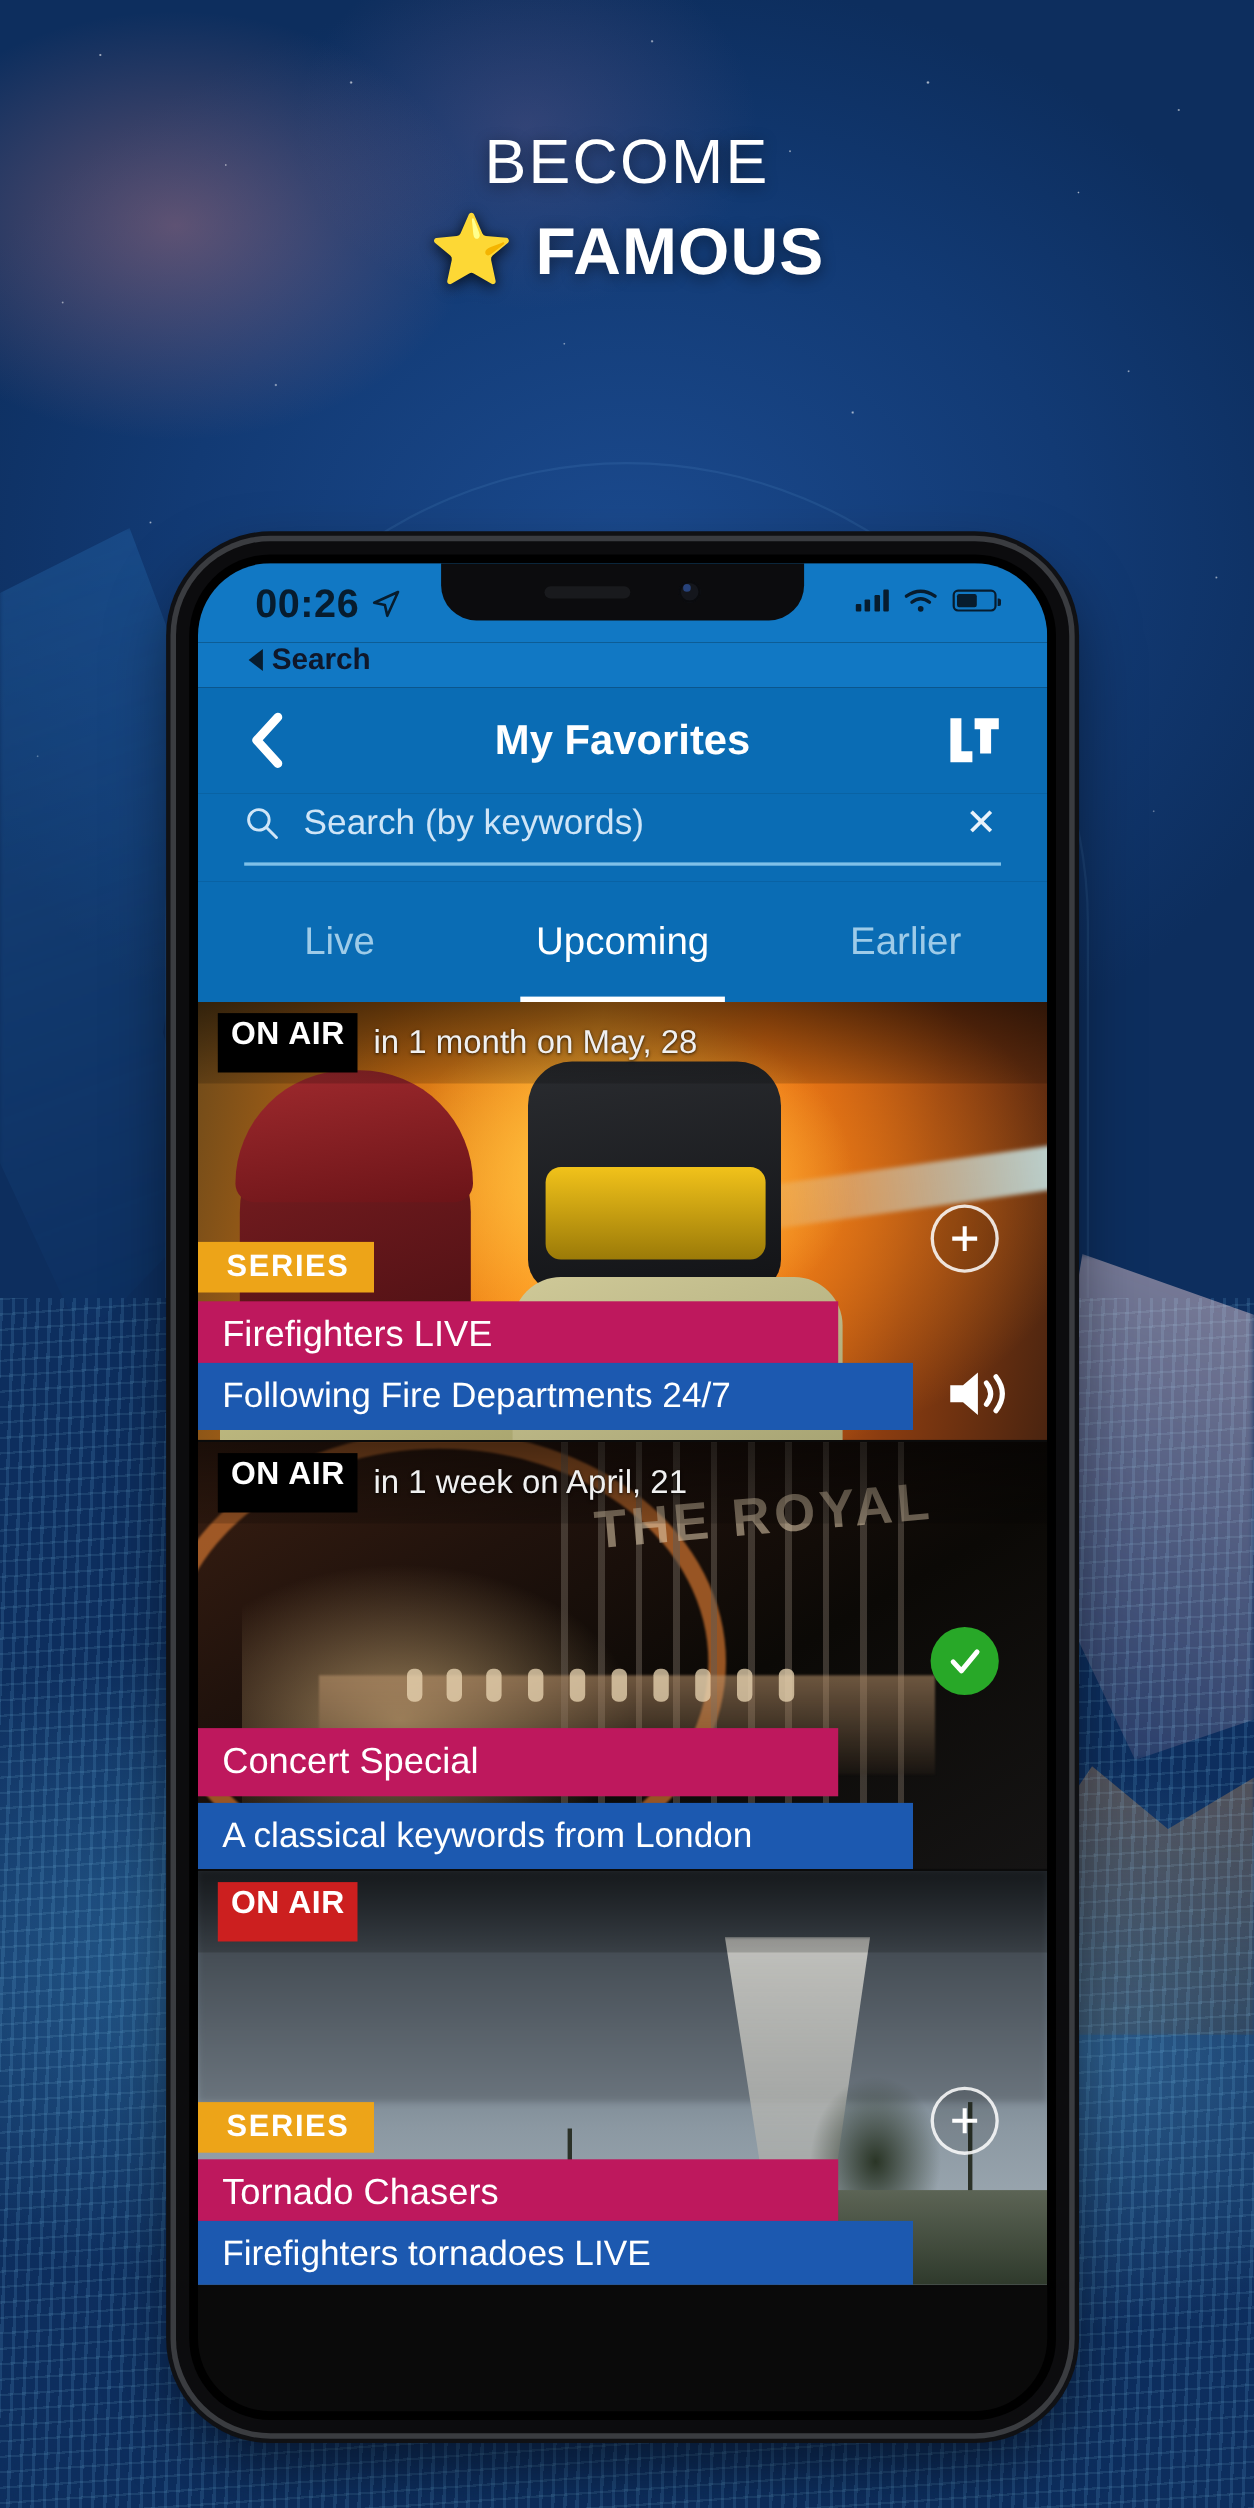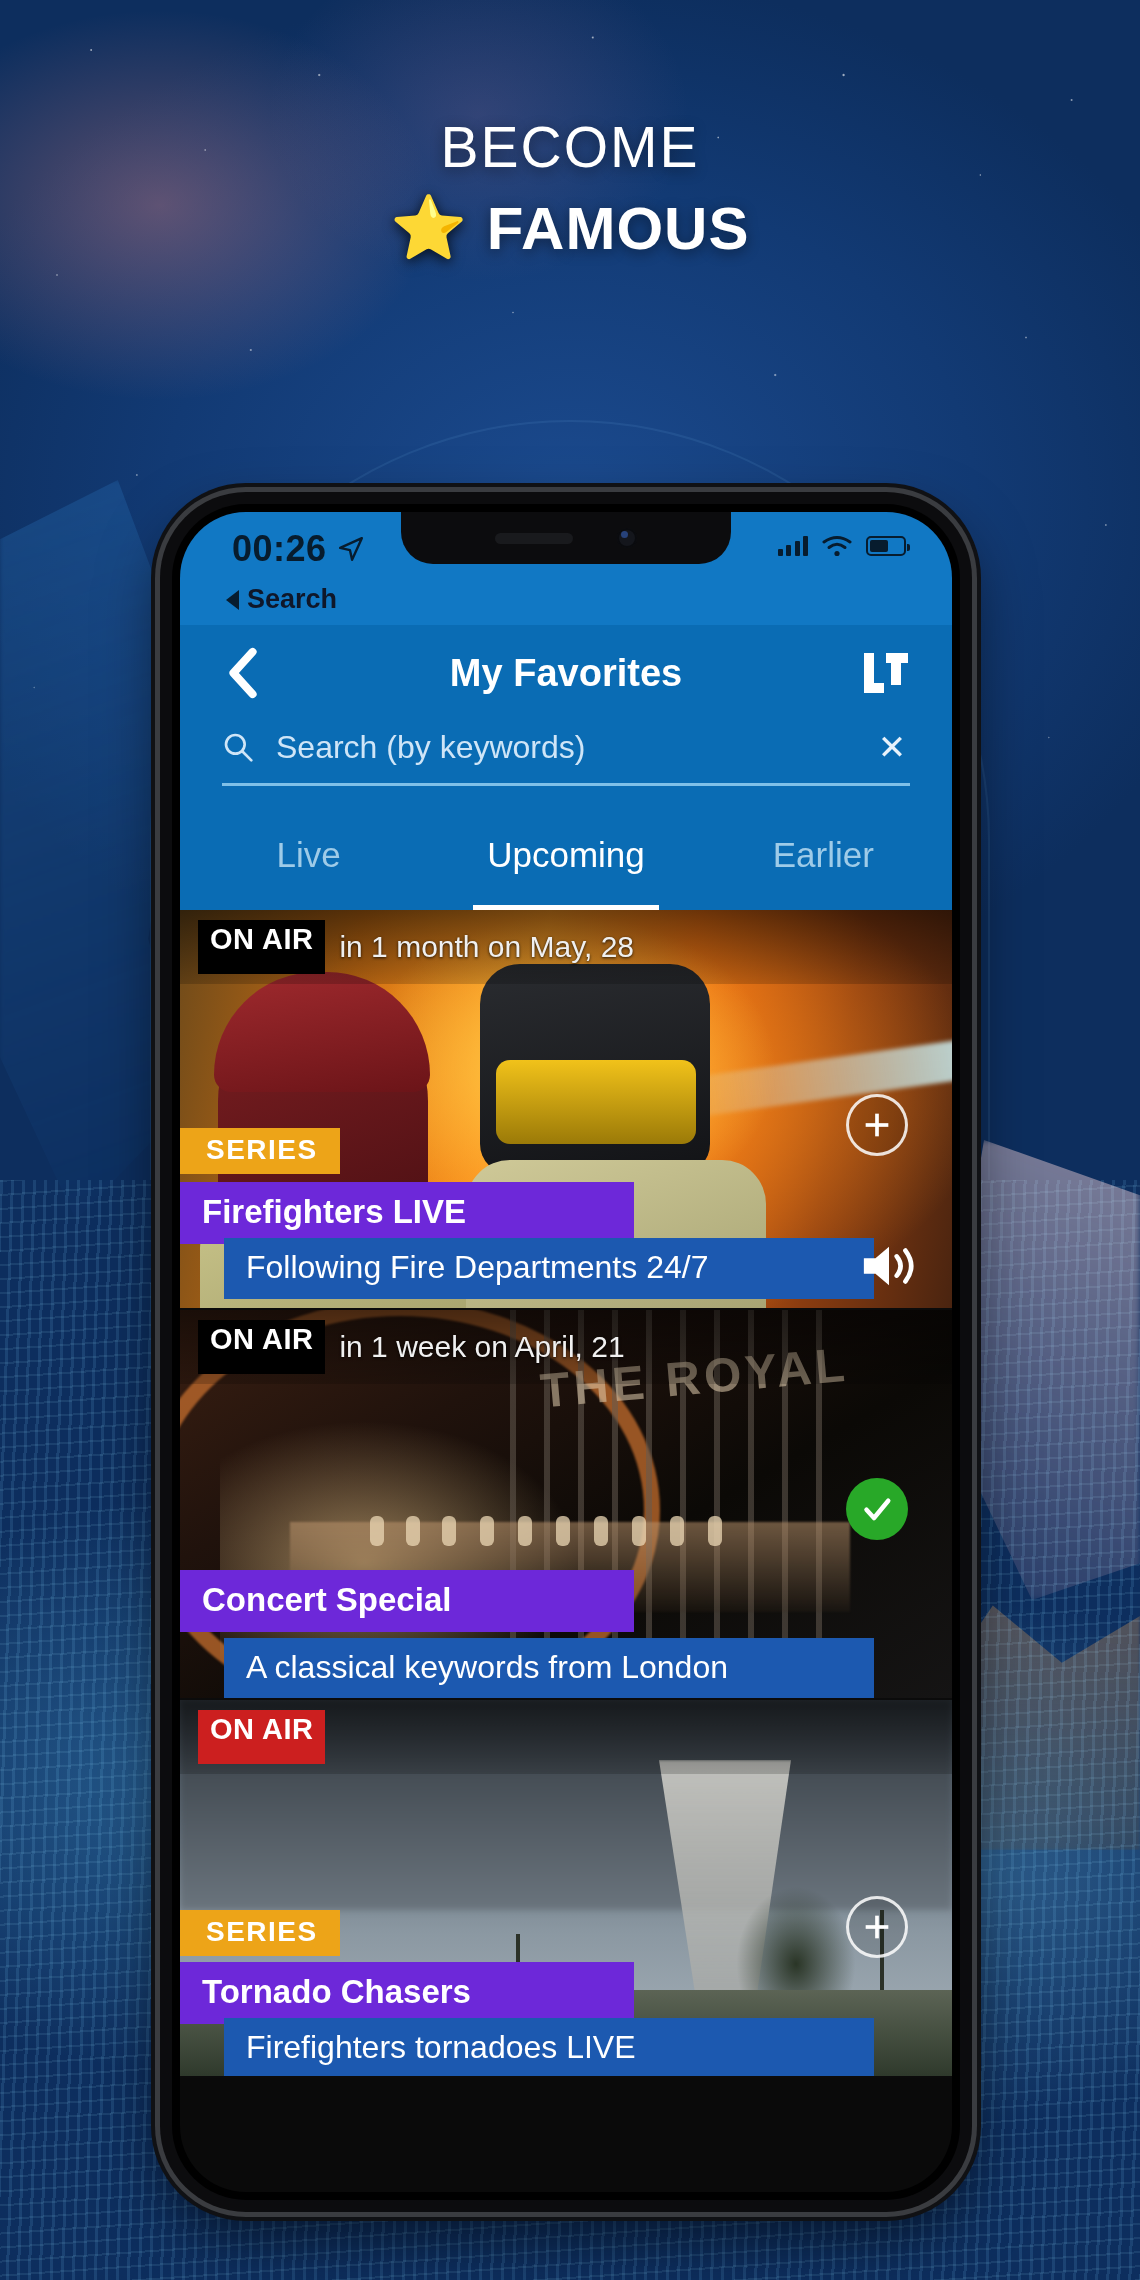--- a/index.html
+++ b/index.html
@@ -220,8 +220,8 @@
     letter-spacing:1.5px; padding:6px 22px 8px 26px;
   }
   .titlebar {
-    position:absolute; z-index:3; left:0; width:454px;
-    background:#6d28d9; color:#fff; font-size:33px; font-weight:bold;
+    position:absolute; z-index:3; left:0; width:582px;
+    background:#be185d; color:#fff; font-size:33px; font-weight:normal;
     padding:11px 0 13px 22px;
   }
   .subbar {

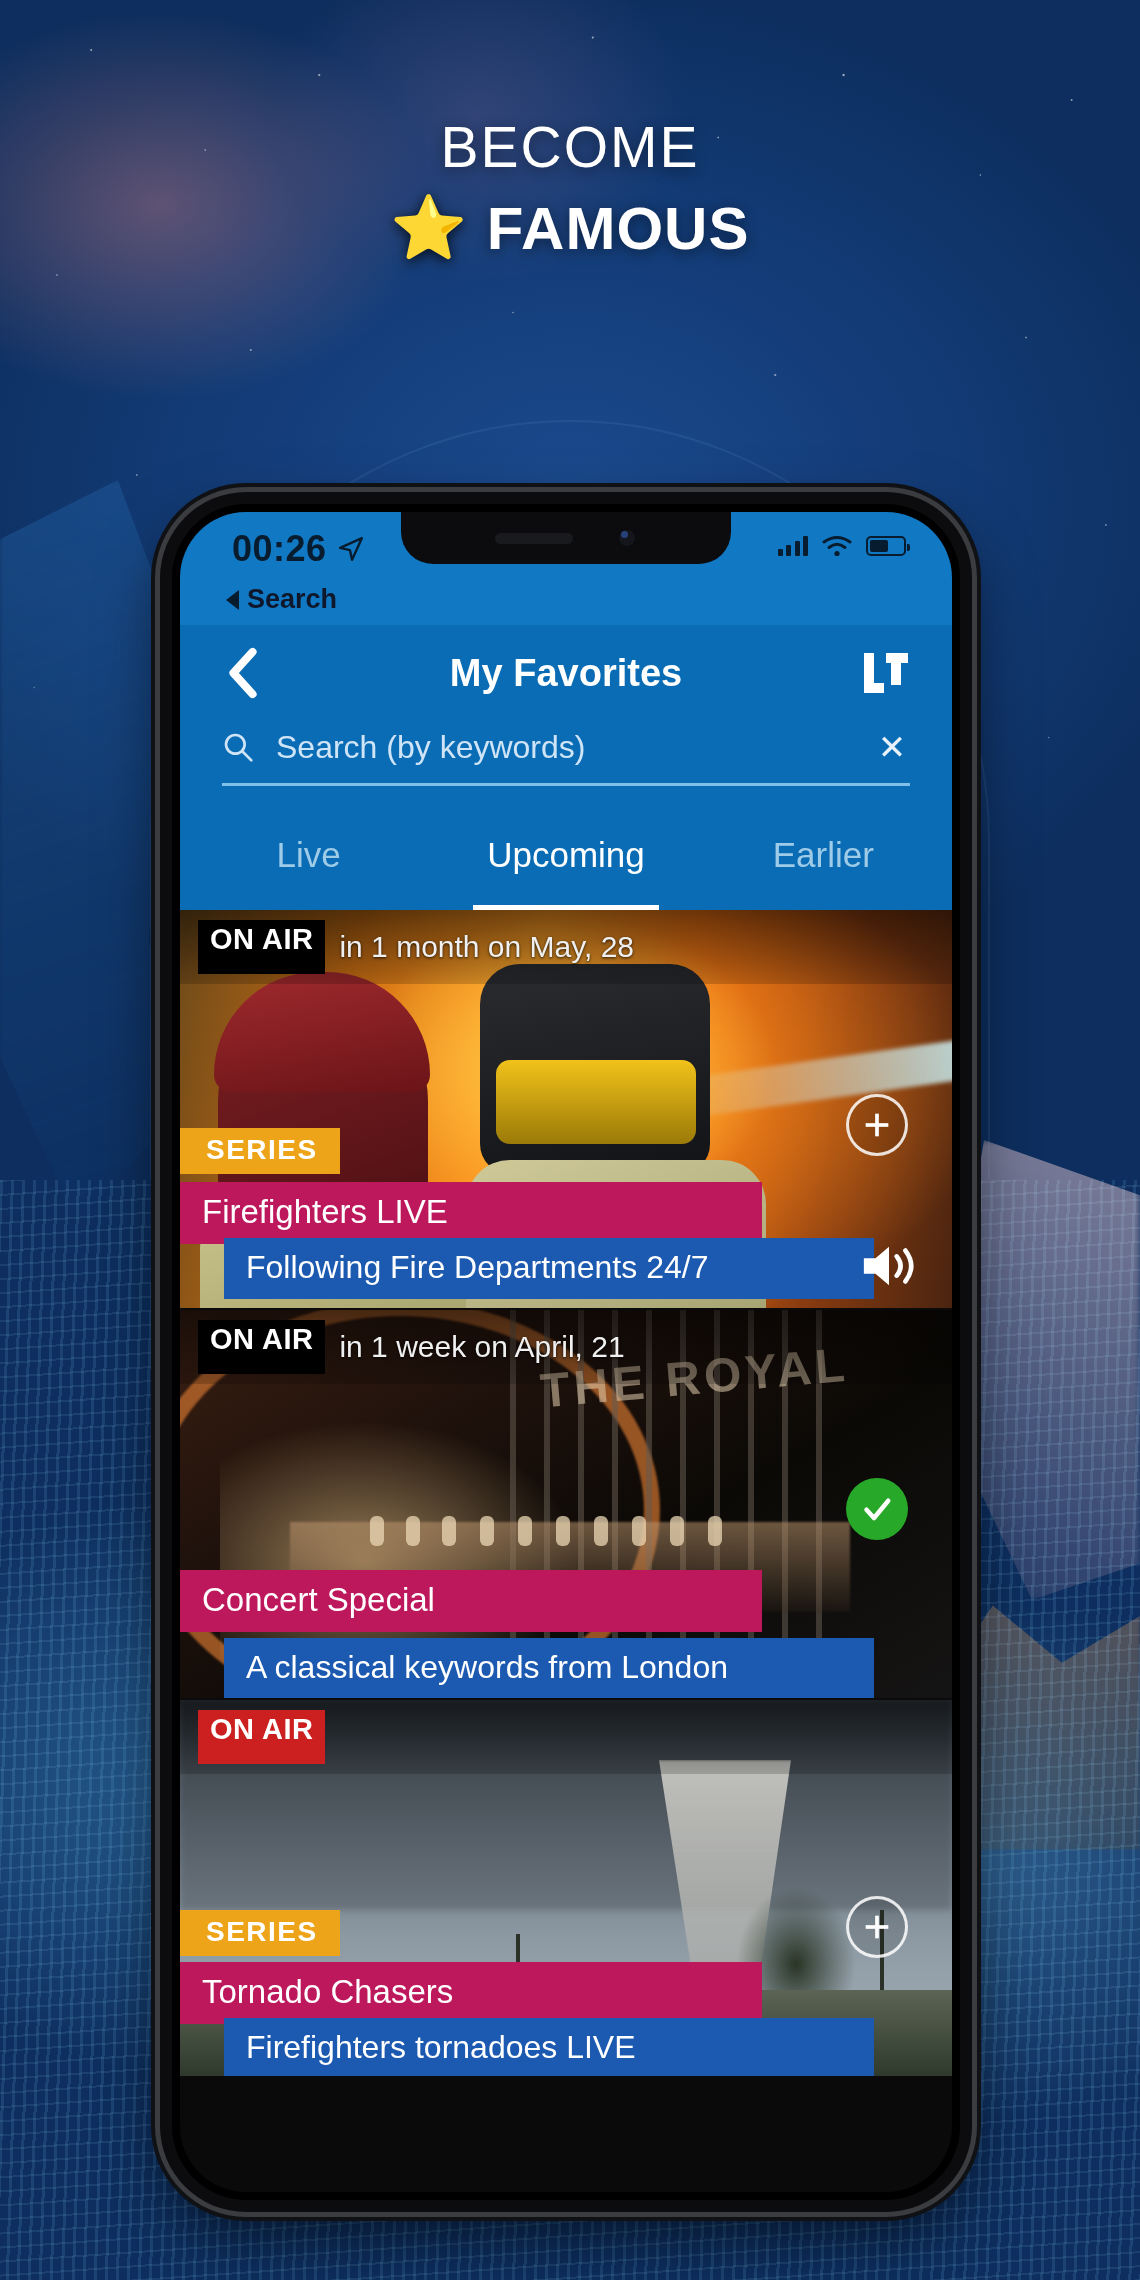--- a/index.html
+++ b/index.html
@@ -228,7 +228,6 @@
     position:absolute; z-index:3; left:0; width:650px;
     background:#1c59b0; color:#fff; font-size:32px;
     padding:11px 0 13px 22px;
-    margin-left:44px;
   }
   .act-circle {
     position:absolute; z-index:4; right:44px; width:62px; height:62px; border-radius:50%;

